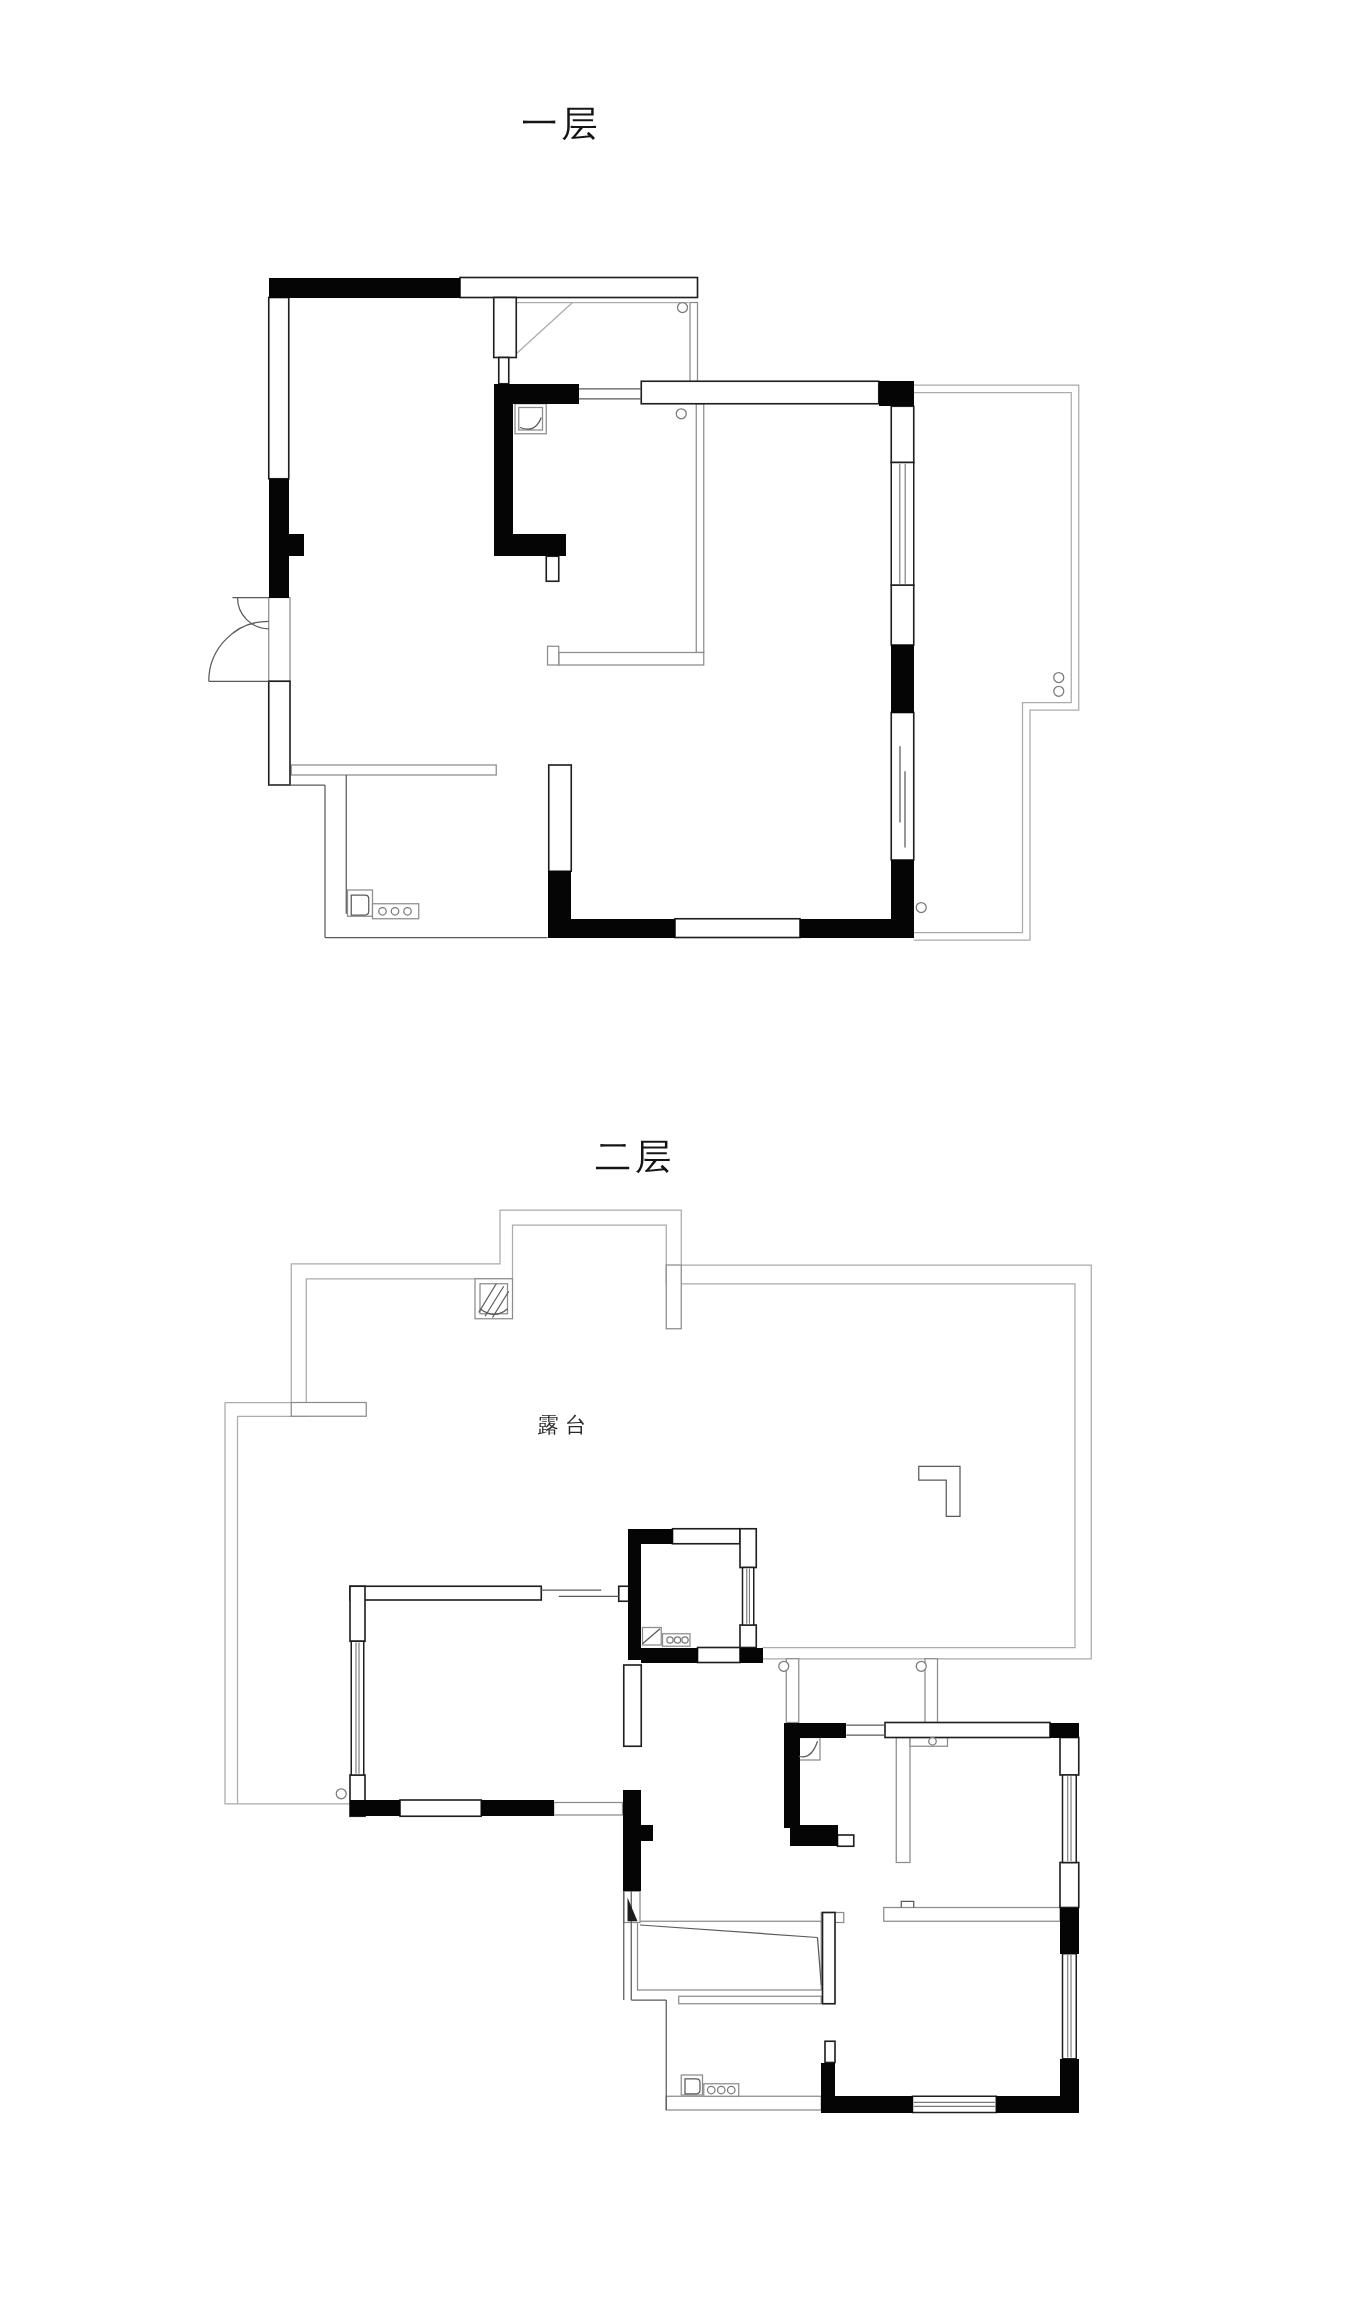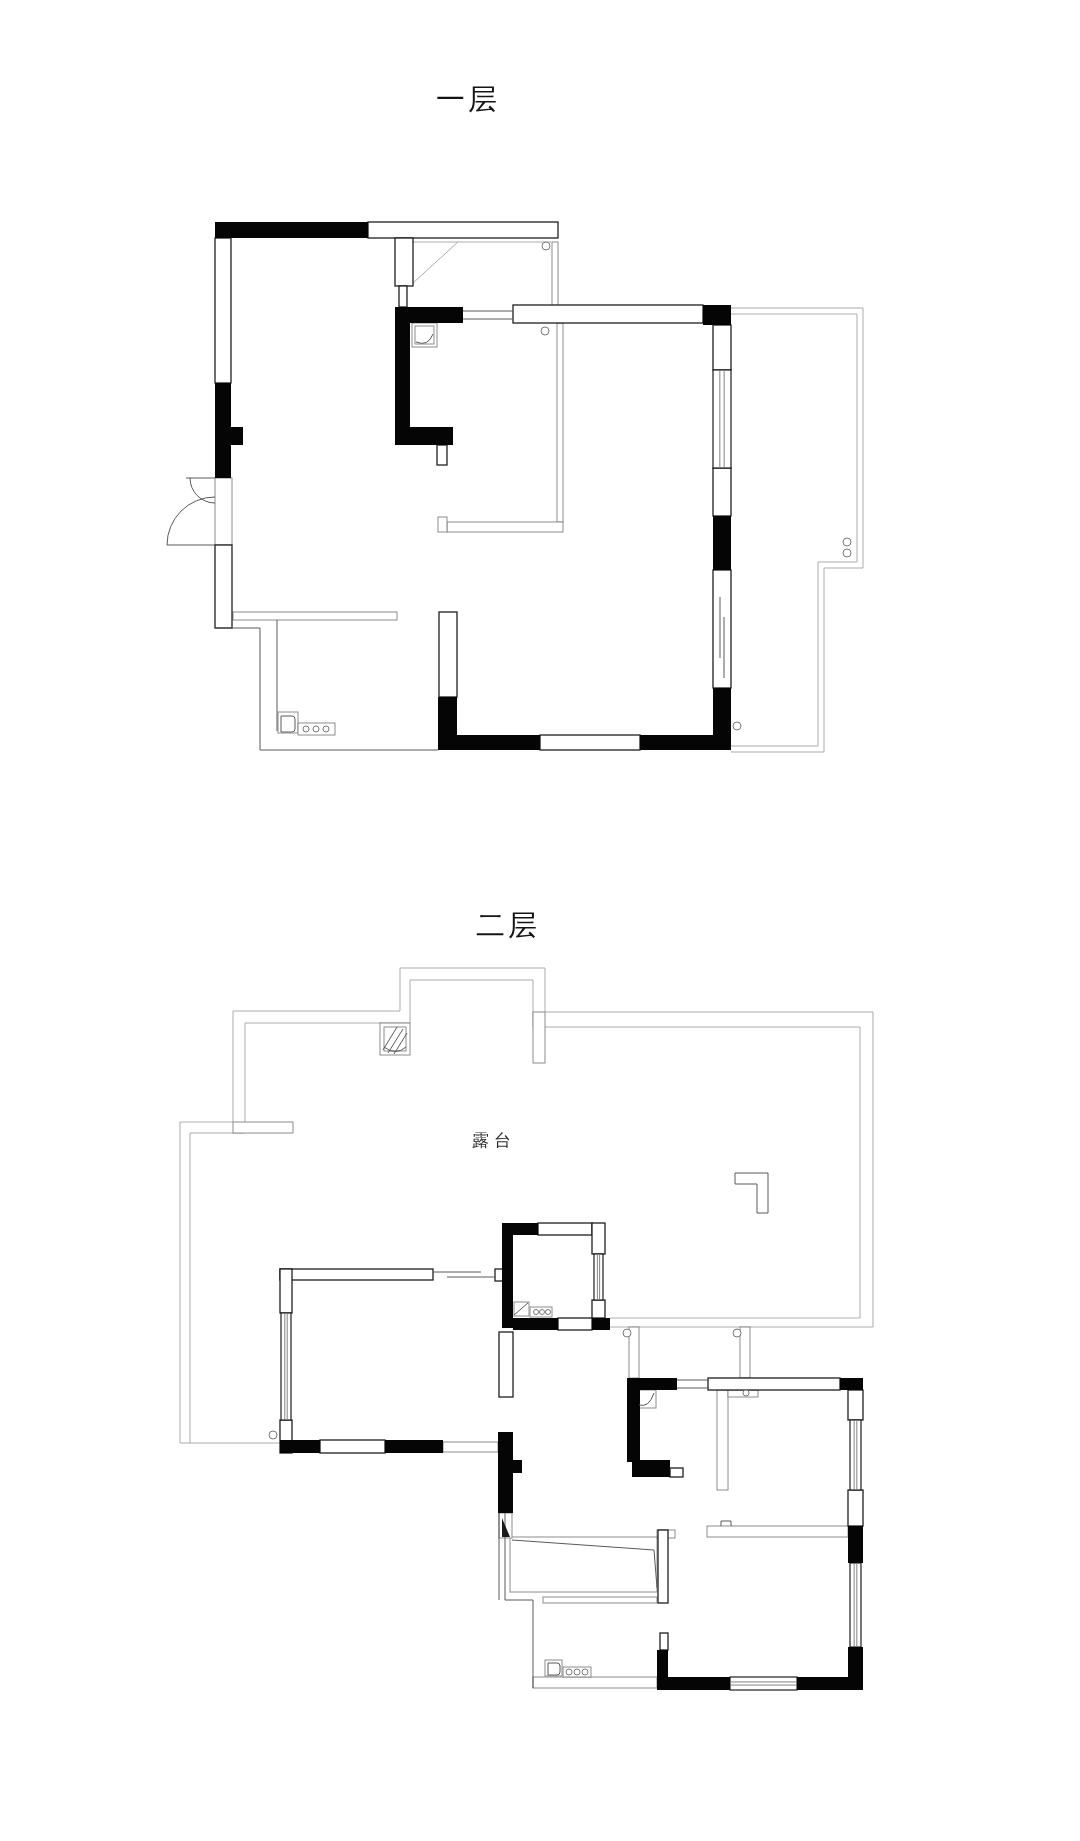--- a/index.html
+++ b/index.html
@@ -11,7 +11,7 @@
     font-size:29px;color:#141414;letter-spacing:3px;white-space:nowrap;
     font-family:"Liberation Sans","DejaVu Sans",sans-serif;
   }
-  #title-floor1{left:468px;top:100px;font-family:Liberation Mono, monospace;}
+  #title-floor1{left:449px;top:100px;font-family:Liberation Mono, monospace;}
   #title-floor2{left:508px;top:926px;}
   .terrace-label{
     position:absolute;transform:translate(-50%,-50%);

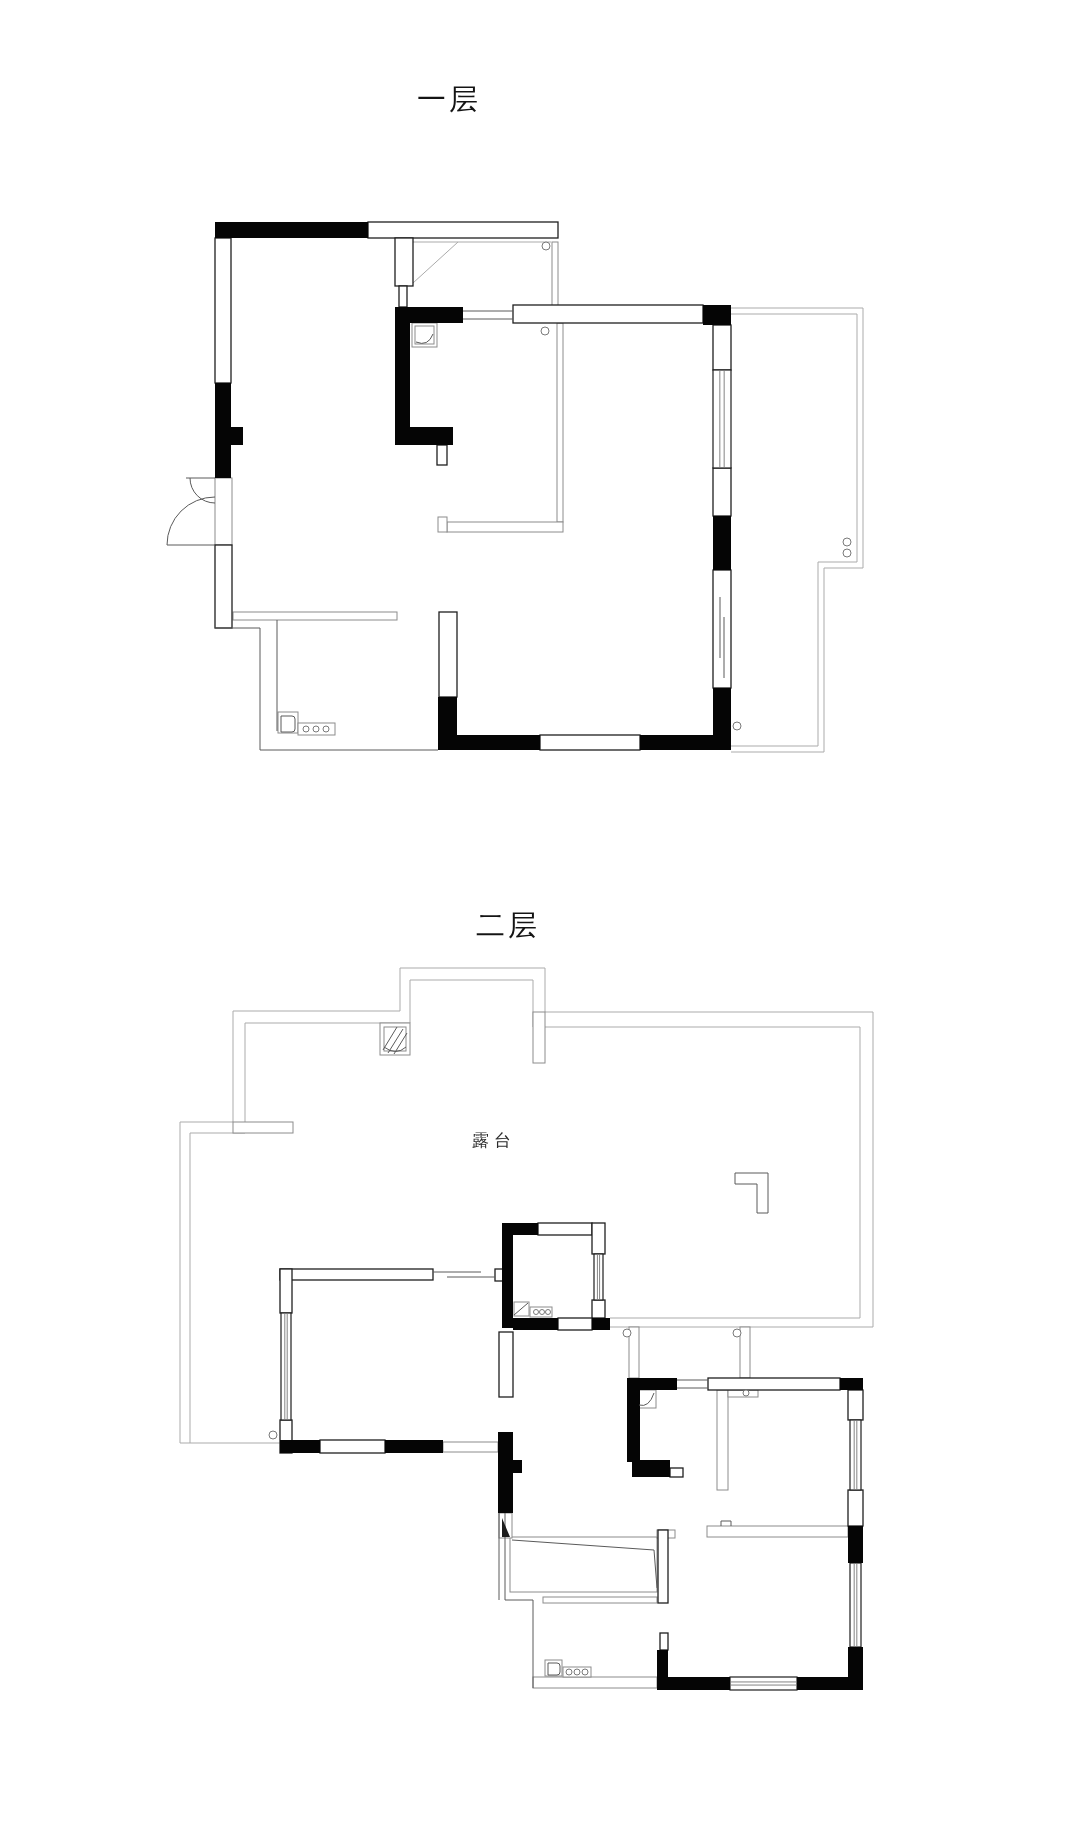--- a/index.html
+++ b/index.html
@@ -17,7 +17,6 @@
     position:absolute;transform:translate(-50%,-50%);
     left:452px;top:1140px;font-size:17px;color:#2b2b2b;letter-spacing:5px;white-space:nowrap;
     font-family:"Liberation Sans","DejaVu Sans",sans-serif;
-    margin-left:42px;
   }
 </style>
 </head>

